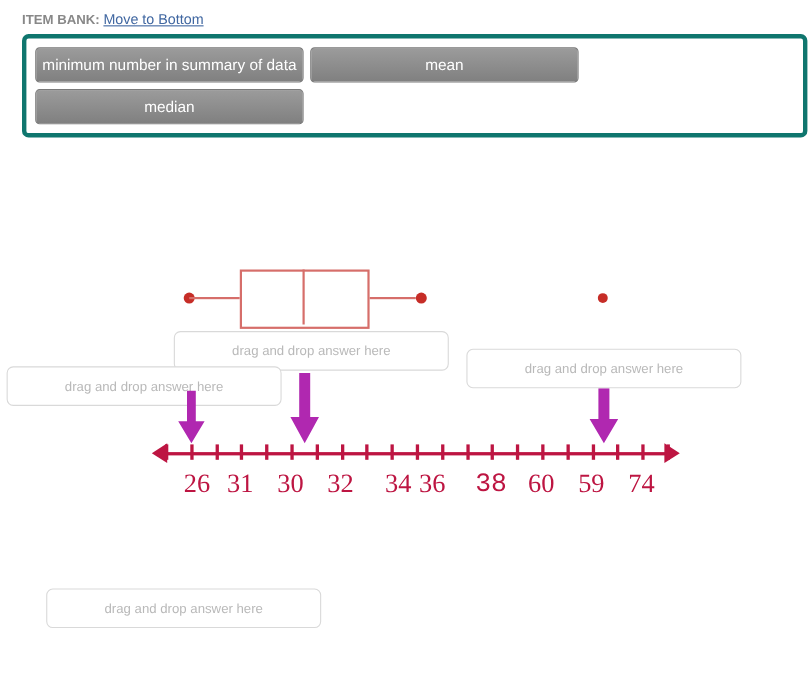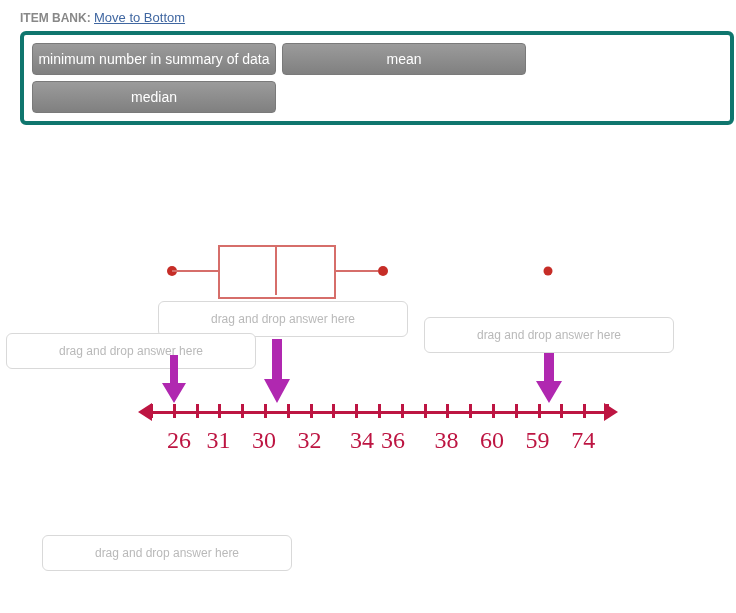--- a/index.html
+++ b/index.html
@@ -226,7 +226,7 @@
       <div class="tick-label" style="left: 159.6px;">32</div>
       <div class="tick-label" style="left: 198px; margin-left: 14px;">34</div>
       <div class="tick-label" style="left: 243px;">36</div>
-      <div class="tick-label" style="left: 296.4px;">38</div>
+      <div class="tick-label" style="left: 296.4px; font-family: Liberation Mono, monospace;">38</div>
       <div class="tick-label" style="left: 342px;">60</div>
       <div class="tick-label" style="left: 387.6px;">59</div>
       <div class="tick-label" style="left: 433.2px;">74</div>

